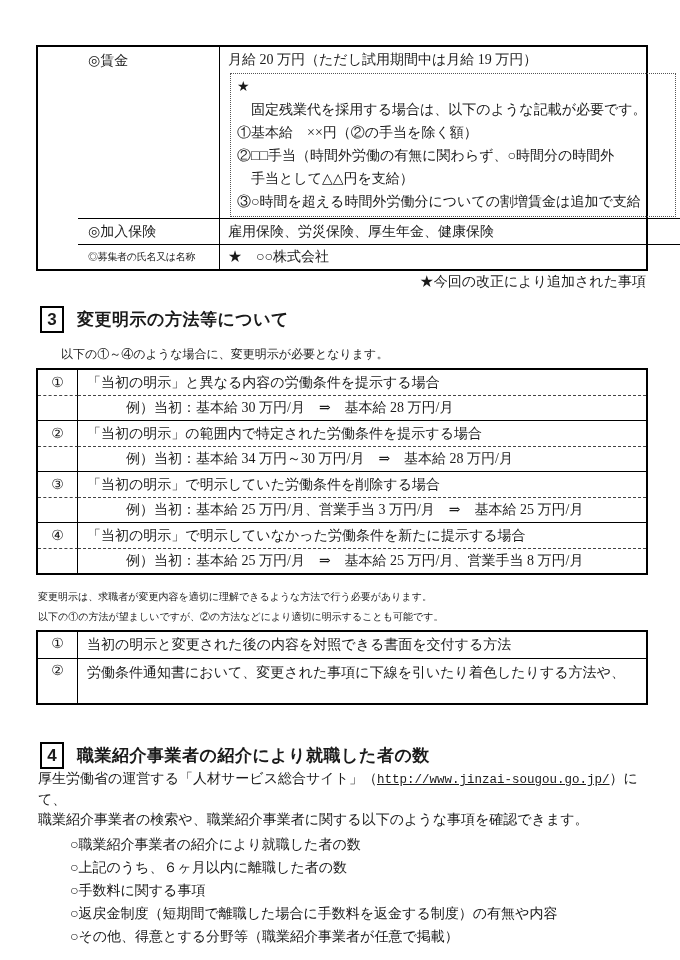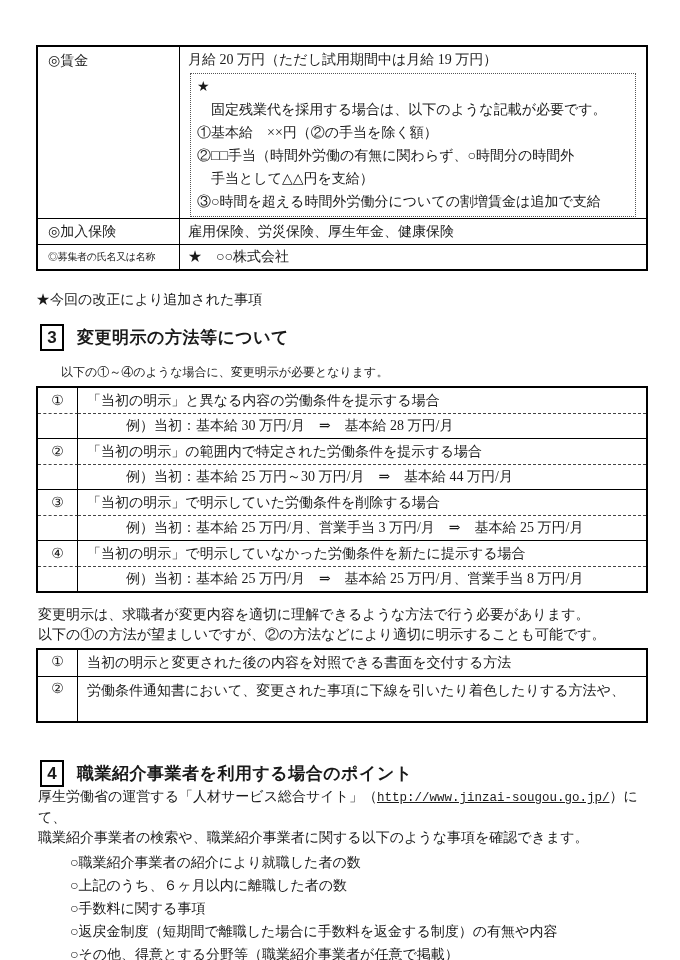--- a/index.html
+++ b/index.html
@@ -22,6 +22,7 @@
     grid-template-columns: 142px 1fr;
     grid-template-rows: 171px 26px 25px;
     font-size: 14px;
+    padding-left: 40px;
   }
   .cond-table .cell { border-top: 1px solid #000; }
   .cond-table .r1 { border-top: none; }

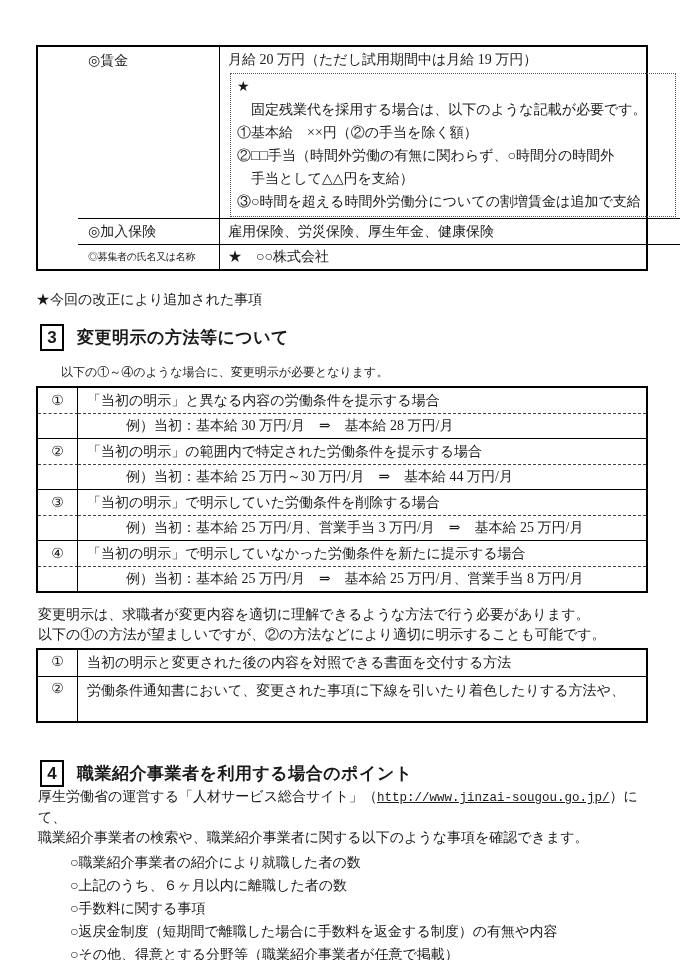--- a/index.html
+++ b/index.html
@@ -49,8 +49,9 @@
 
   .star-note {
     width: 612px;
+    text-align: right;
     font-size: 14px;
-    margin-top: 20px;
+    margin-top: 2px;
     padding-right: 2px;
   }
 

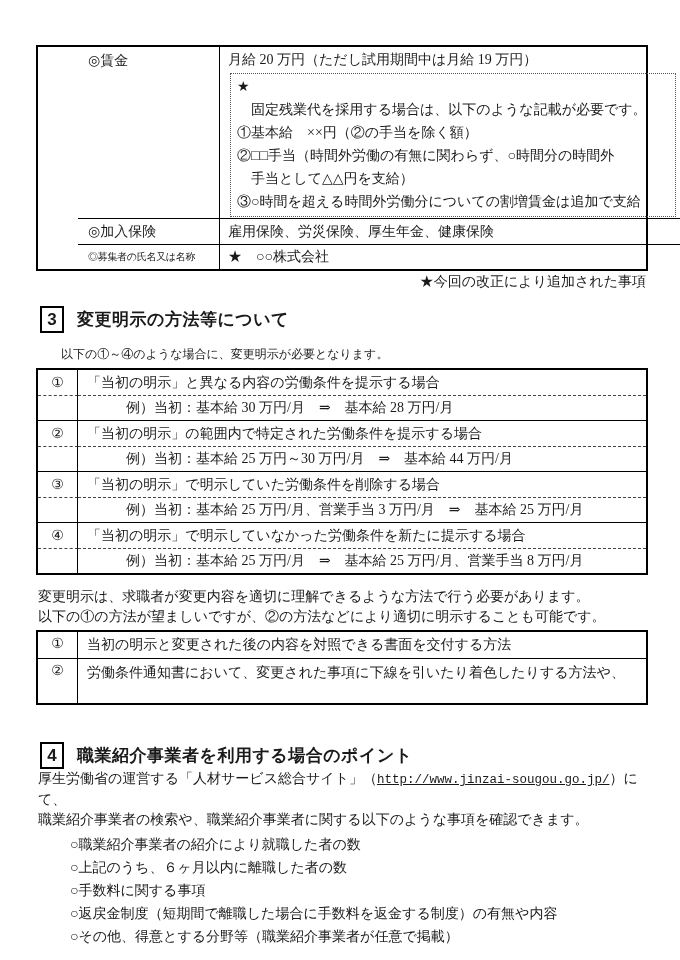--- a/index.html
+++ b/index.html
@@ -162,7 +162,7 @@
         <div class="num">②</div>
         <div class="case">「当初の明示」の範囲内で特定された労働条件を提示する場合</div>
         <div class="numpad"></div>
-        <div class="example">例）当初：基本給 25 万円～30 万円/月　⇒　基本給 44 万円/月</div>
+        <div class="example">例）当初：基本給 34 万円～30 万円/月　⇒　基本給 28 万円/月</div>
       </div>
       <div class="case-group">
         <div class="num">③</div>

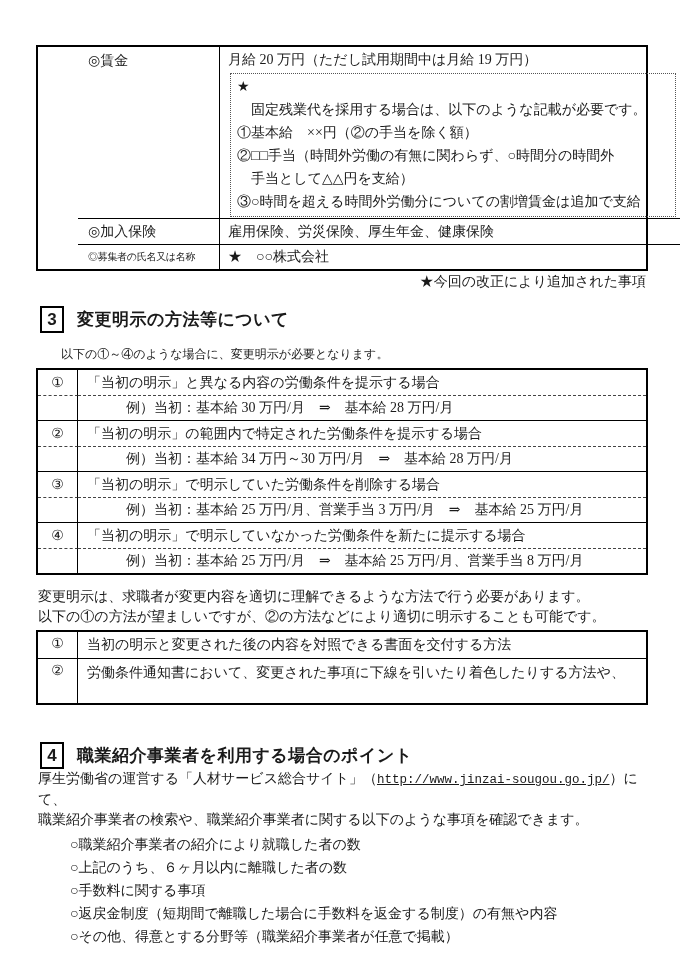--- a/index.html
+++ b/index.html
@@ -91,7 +91,7 @@
   .case-group .numpad { border-right: 1px solid #000; }
   .case-group .example { display: flex; align-items: center; padding-left: 48px; }
 
-  .method-intro { font-size: 14px; margin-top: 12px; line-height: 19.5px; padding-left: 2px; }
+  .method-intro { font-size: 10px; margin-top: 12px; line-height: 19.5px; padding-left: 2px; }
 
   
   .methods-table { width: 612px; border: 2px solid #000; margin-top: 4px; font-size: 14px; }

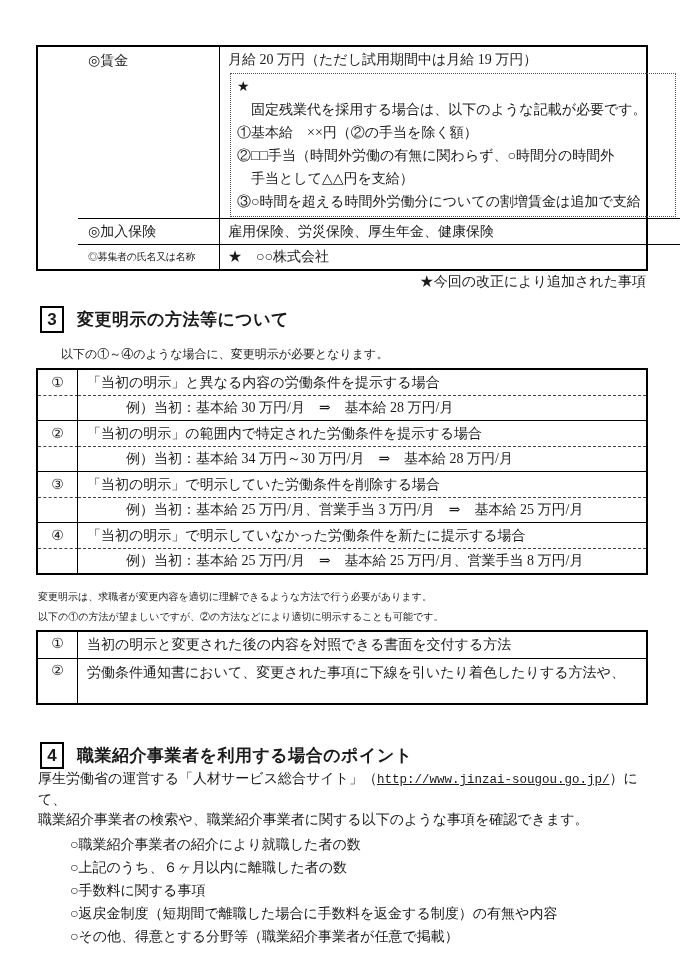--- a/index.html
+++ b/index.html
@@ -198,7 +198,7 @@
 
     <div class="sec-heading h4">
       <span class="numbox">4</span>
-      <span class="ttl">職業紹介事業者を利用する場合のポイント</span>
+      <span class="ttl">職業紹介事業者の紹介により就職した者の数</span>
     </div>
 
     <div class="para4">

